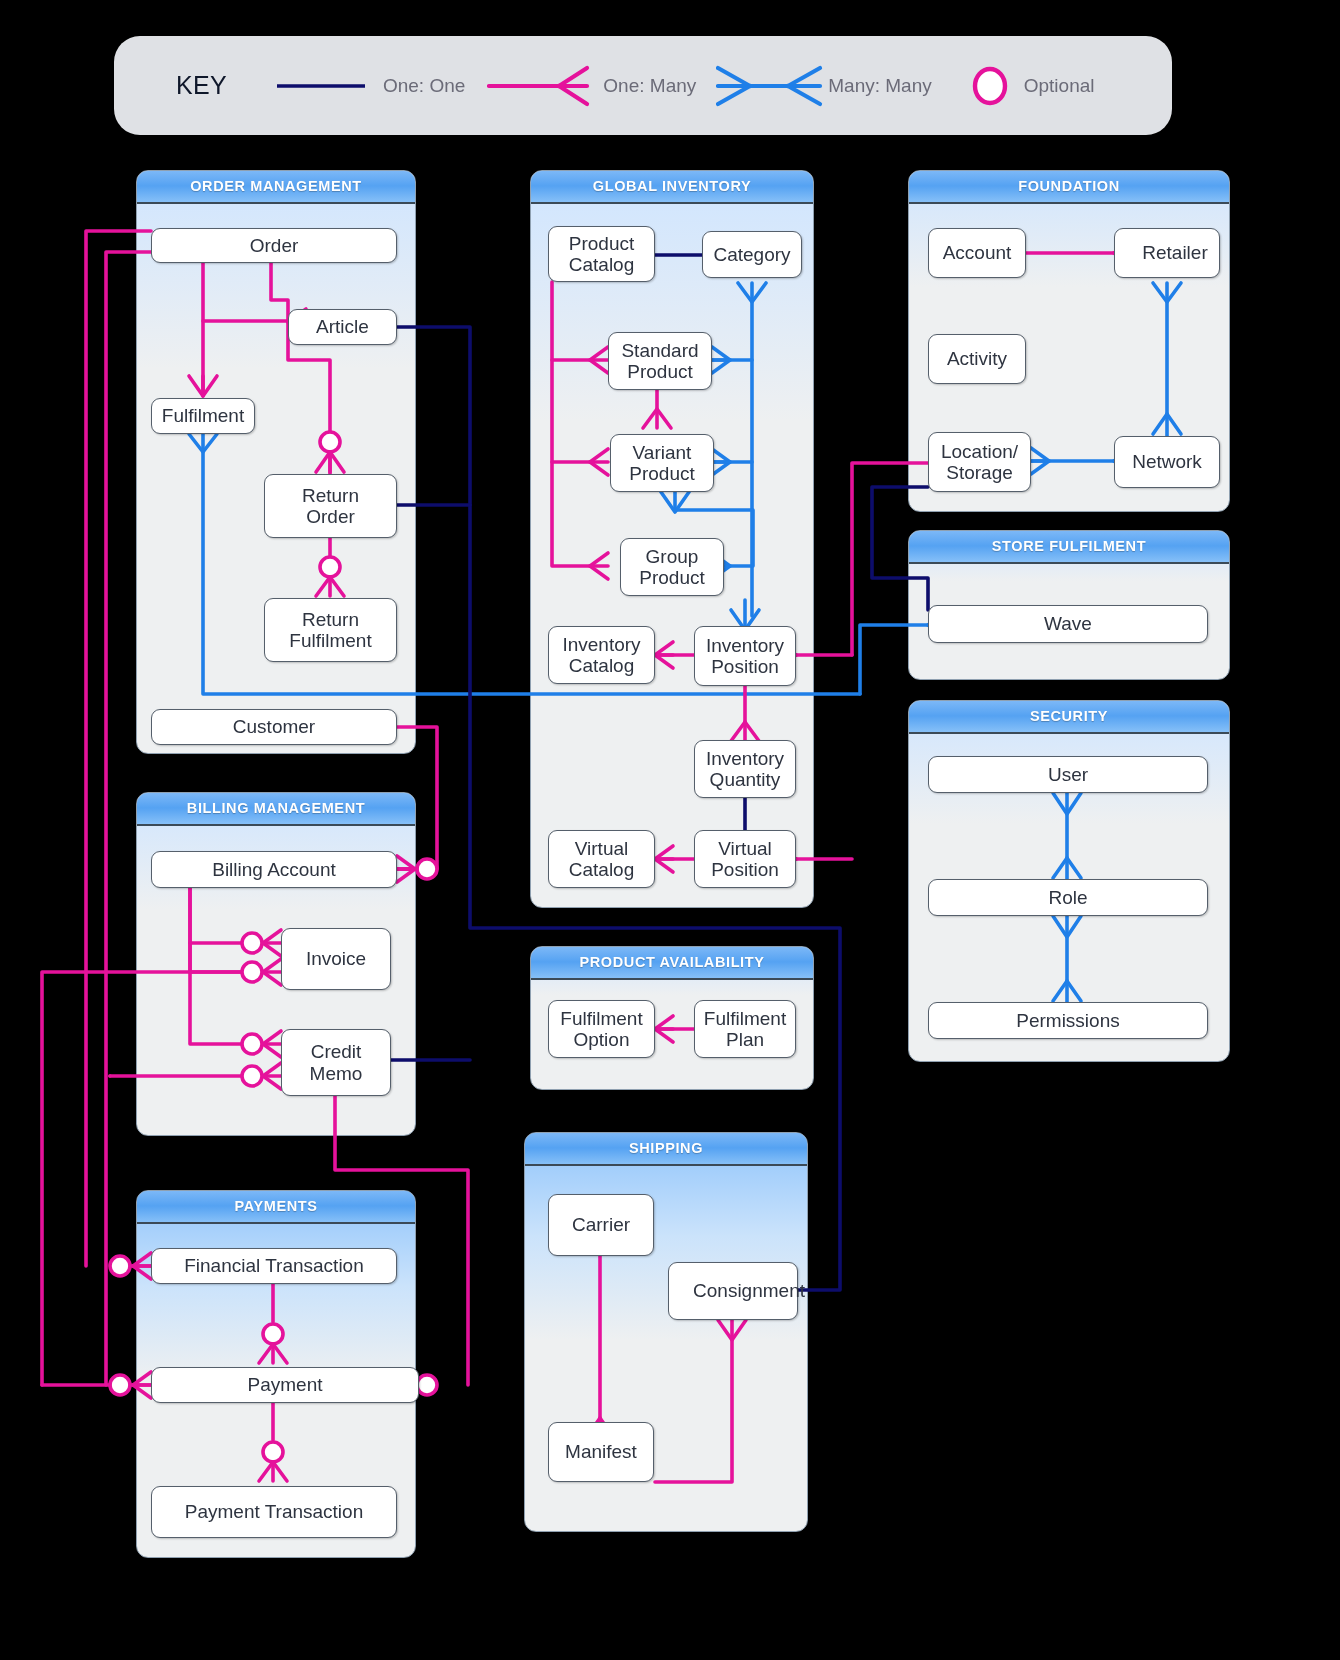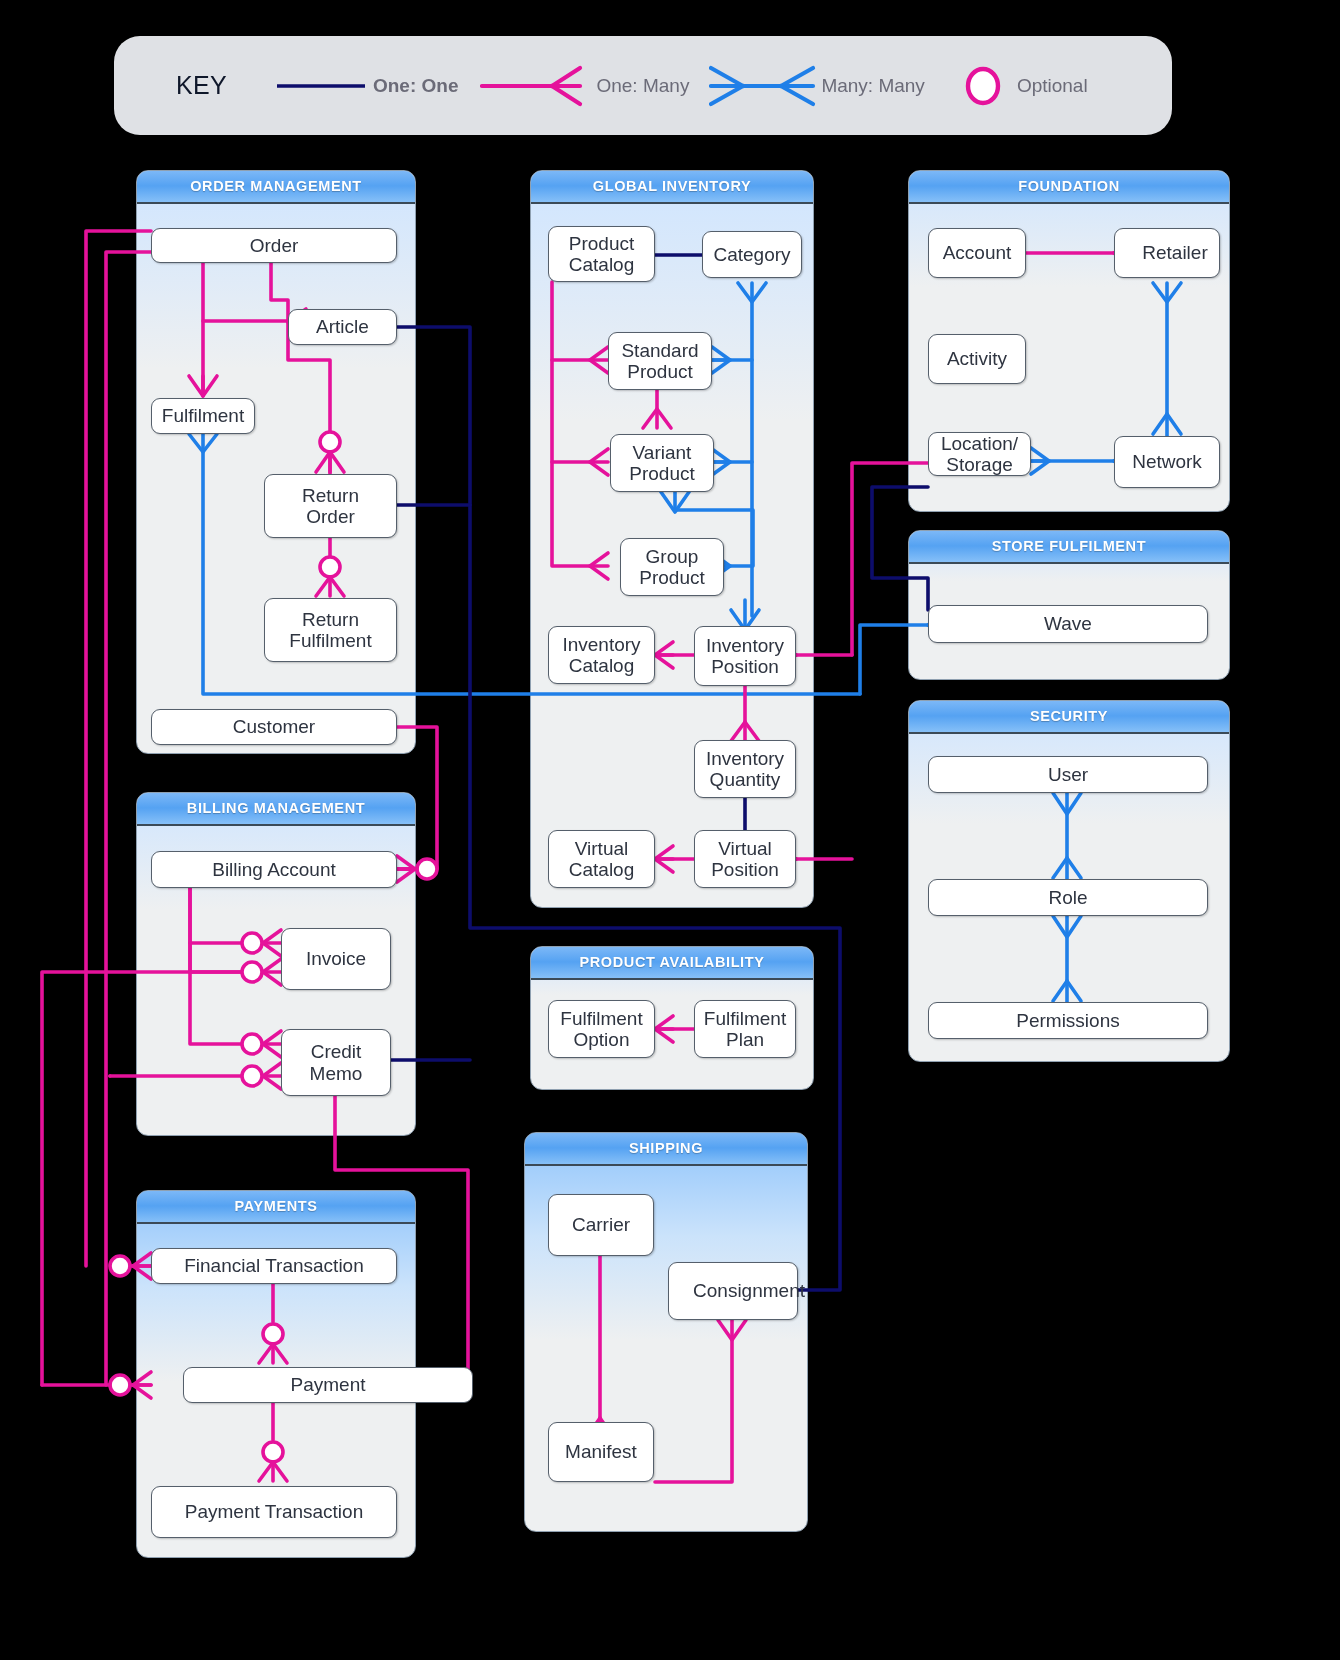--- a/index.html
+++ b/index.html
@@ -49,7 +49,7 @@
     <svg width="100" height="30" style="margin-left:46px;">
       <line x1="4" y1="15" x2="92" y2="15" stroke="#0d0d6b" stroke-width="3.4"></line>
     </svg>
-    <span class="lbl" style="font-weight:bold;">One: One</span>
+    <span class="lbl" style="margin-left:10px;">One: One</span>
 
     <svg width="110" height="44" style="margin-left:22px;">
       <g stroke="#e5129b" stroke-width="4.2" fill="none" stroke-linecap="round">

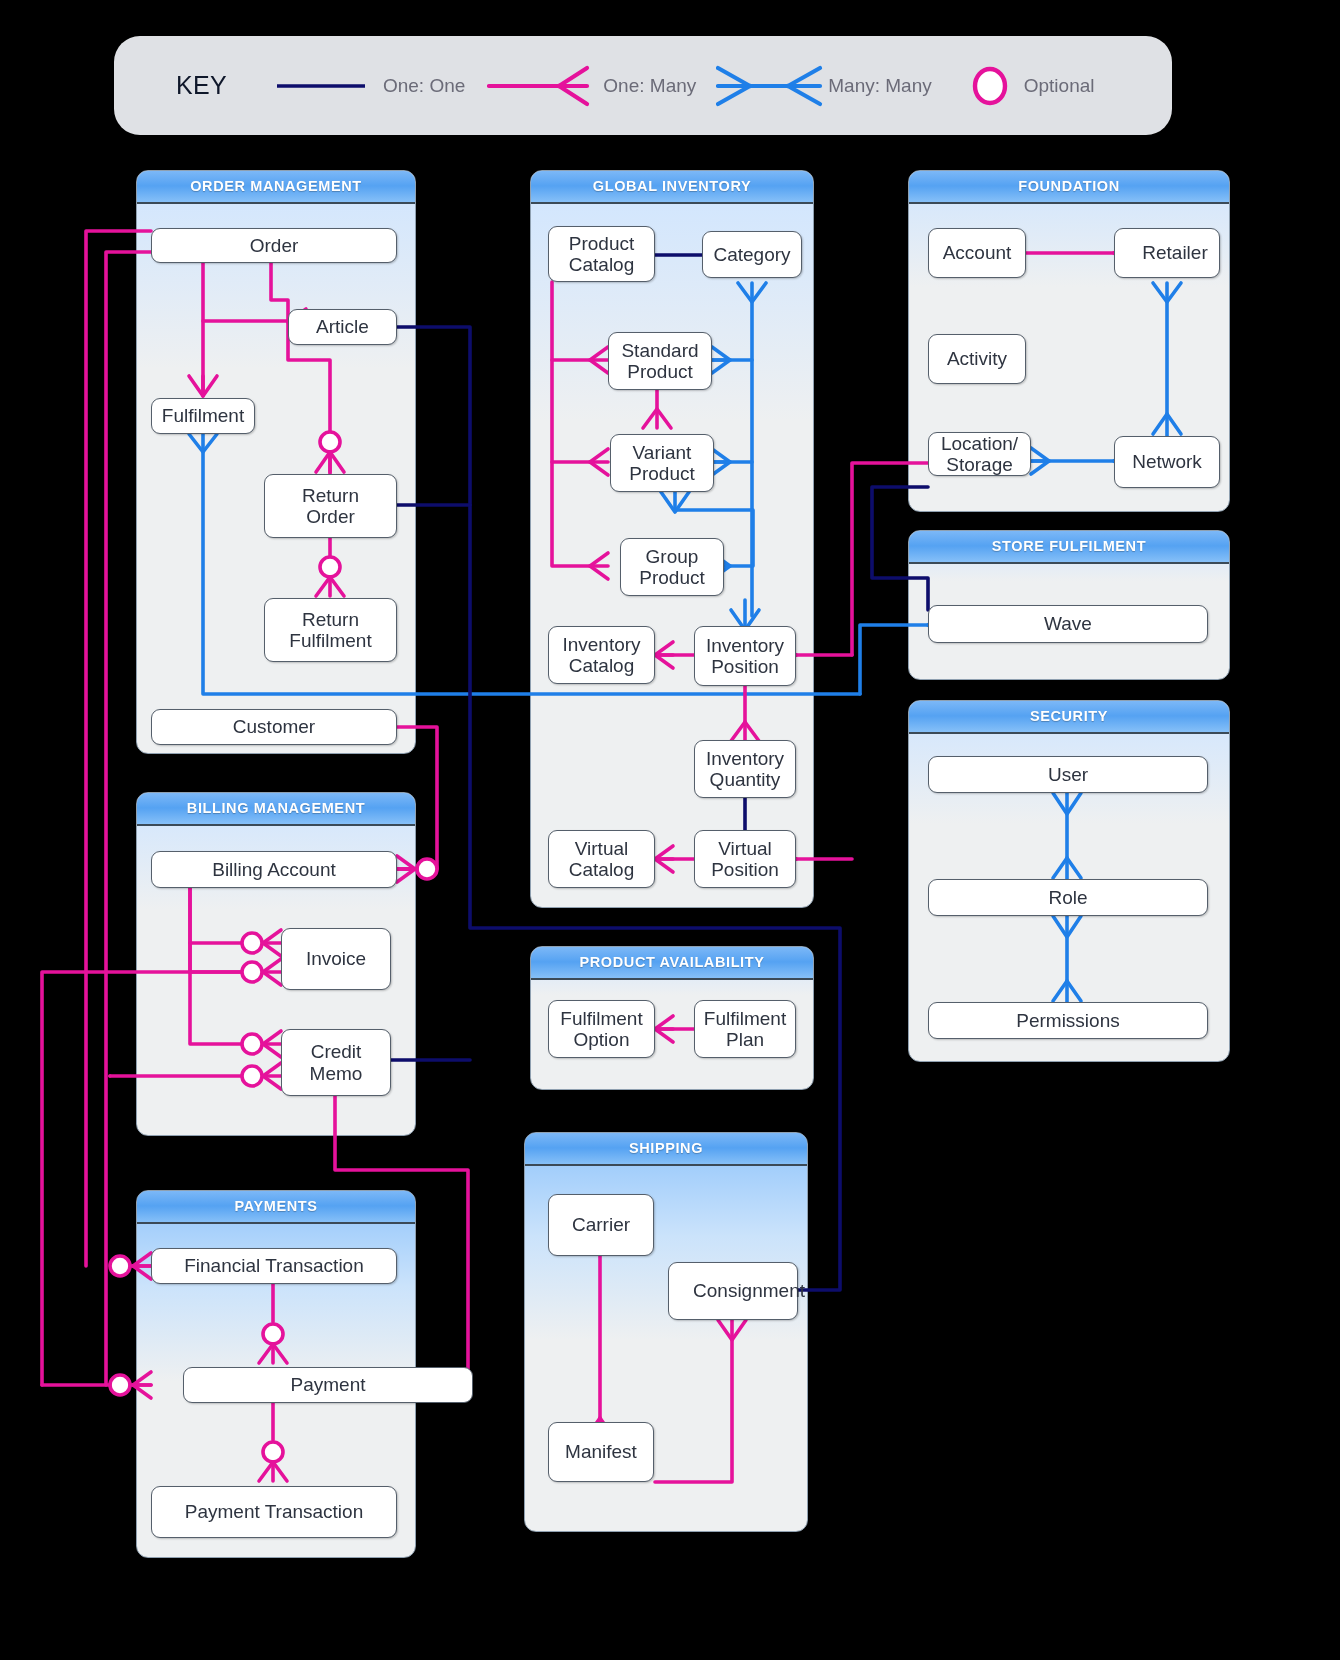--- a/index.html
+++ b/index.html
@@ -421,7 +421,7 @@
   <div class="ent" style="left:928px;top:334px;width:98px;height:50px;">
     <span>Activity</span>
   </div>
-  <div class="ent" style="left:928px;top:432px;width:103px;height:44px;flex-direction:column;">
+  <div class="ent" style="left:928px;top:432px;width:103px;height:60px;flex-direction:column;">
     <span>Location/</span>
     <span>Storage</span>
   </div>

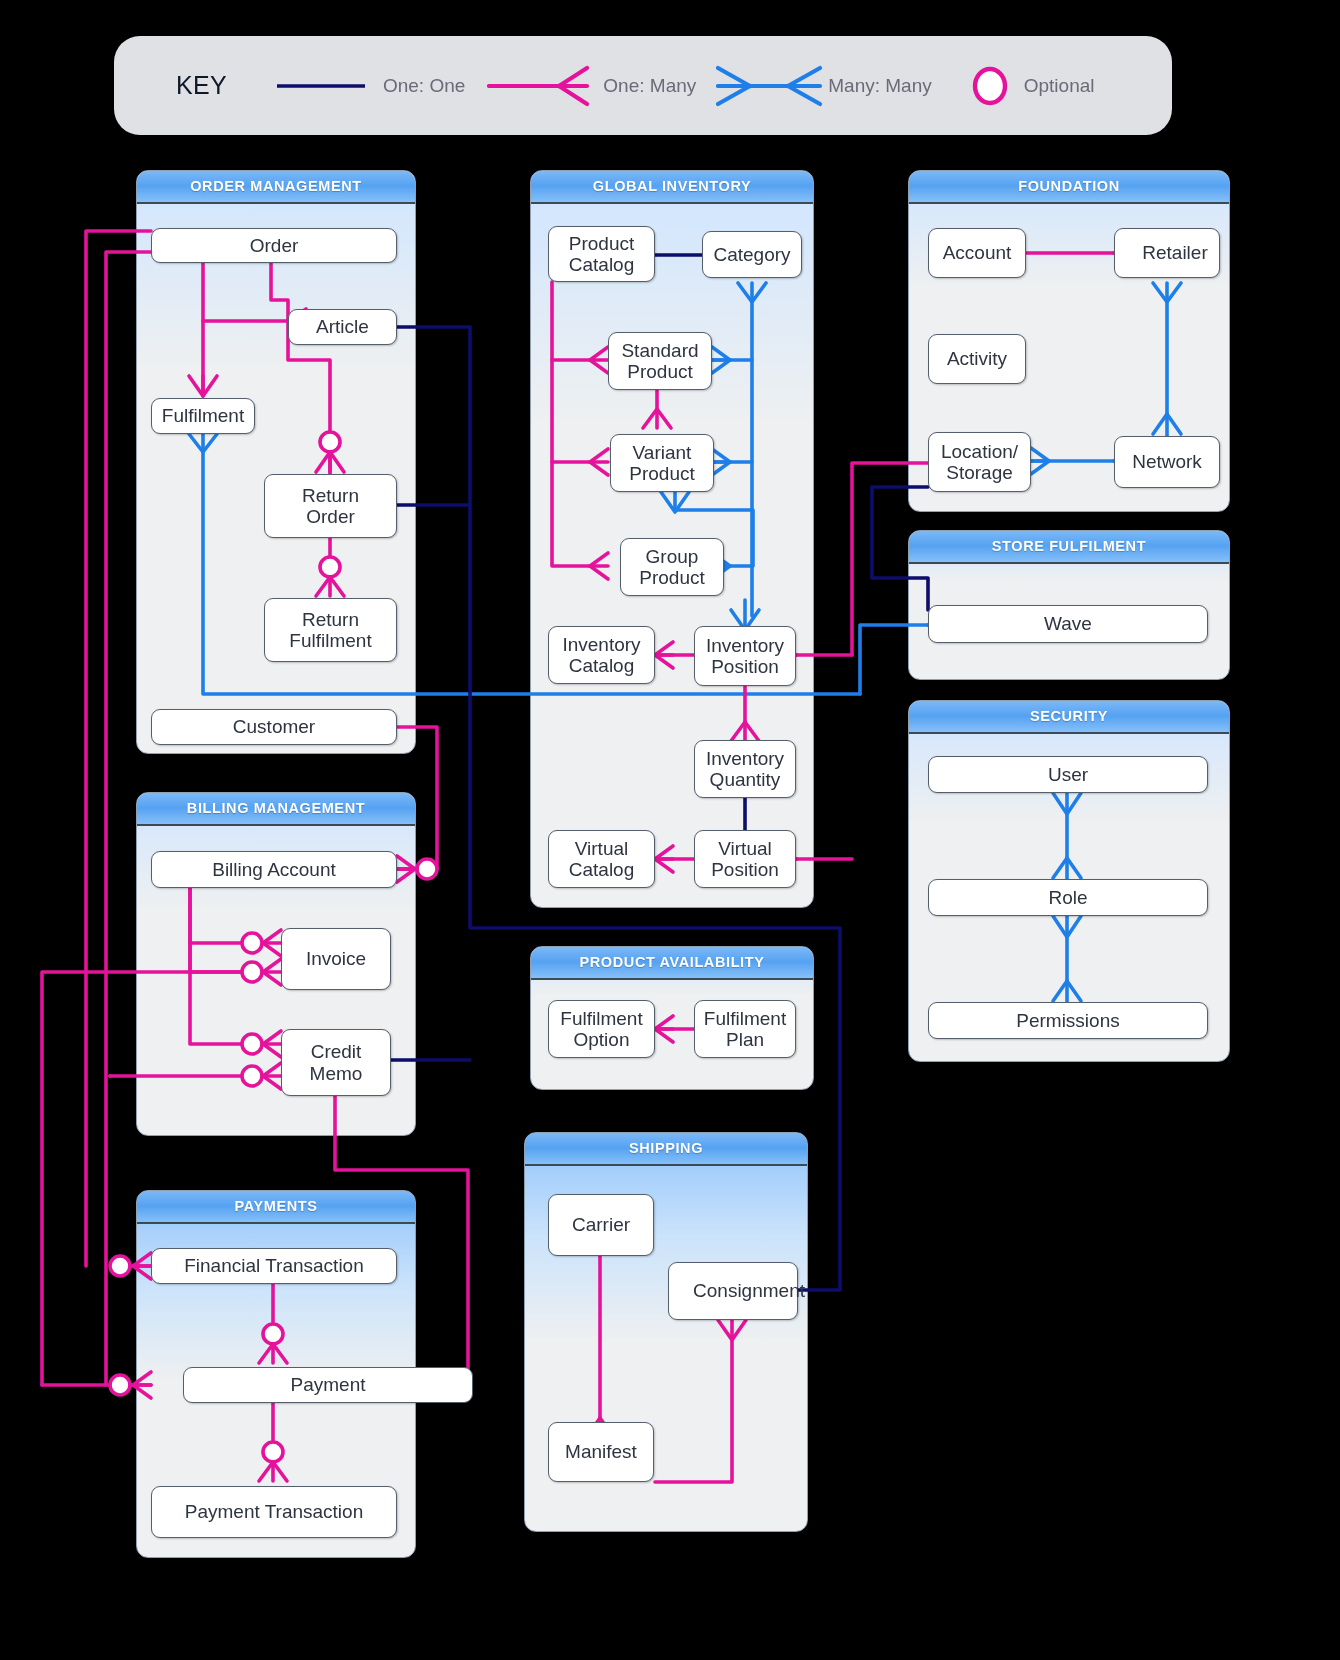--- a/index.html
+++ b/index.html
@@ -346,7 +346,7 @@
   <div class="ent" style="left:151px;top:1248px;width:246px;height:36px;">
     <span>Financial Transaction</span>
   </div>
-  <div class="ent" style="left:151px;top:1367px;width:290px;height:36px;margin-left:32px;">
+  <div class="ent" style="left:151px;top:1367px;width:268px;height:36px;">
     <span>Payment</span>
   </div>
   <div class="ent" style="left:151px;top:1486px;width:246px;height:52px;align-items:center;">

